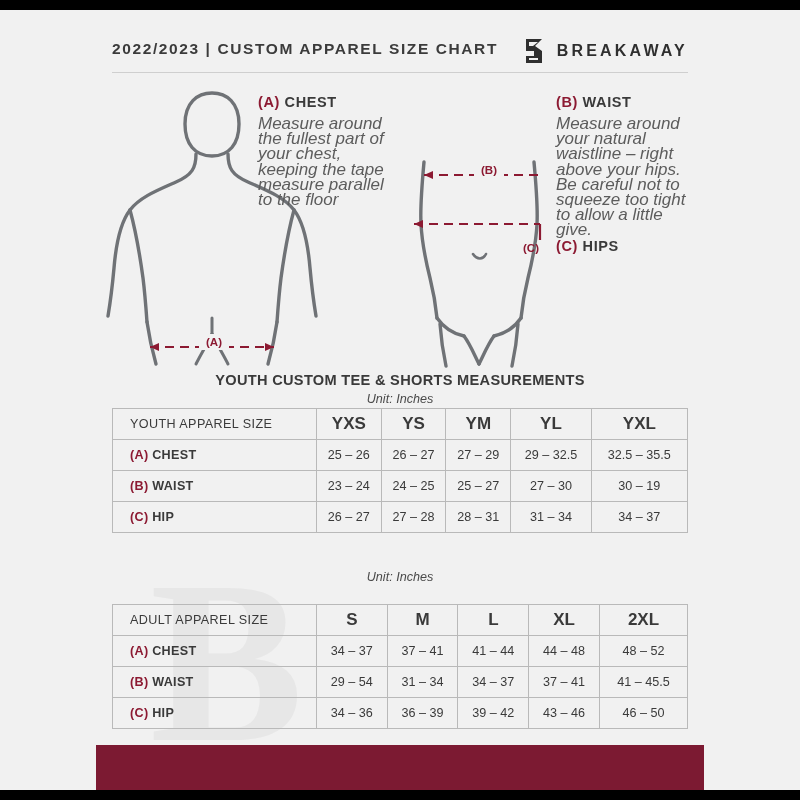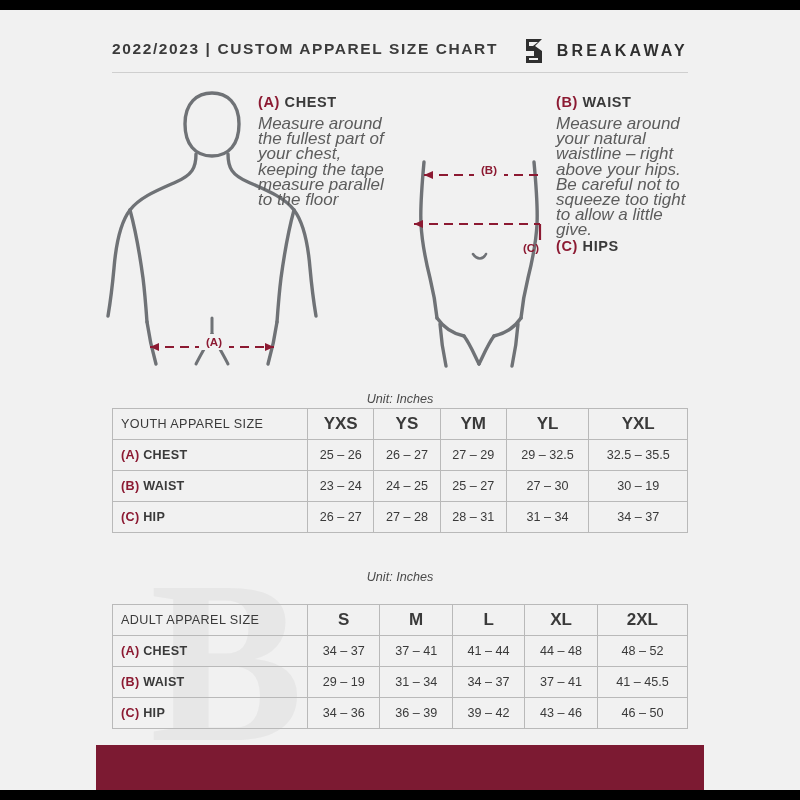--- a/index.html
+++ b/index.html
@@ -296,6 +296,7 @@
       </div>
     </div>
 
+    <div class="section-title" style="top:362px;">YOUTH CUSTOM TEE &amp; SHORTS MEASUREMENTS</div>
     <div class="section-unit" style="top:382px;">Unit: Inches</div>
 
     <table class="size-table" style="top:398px;">

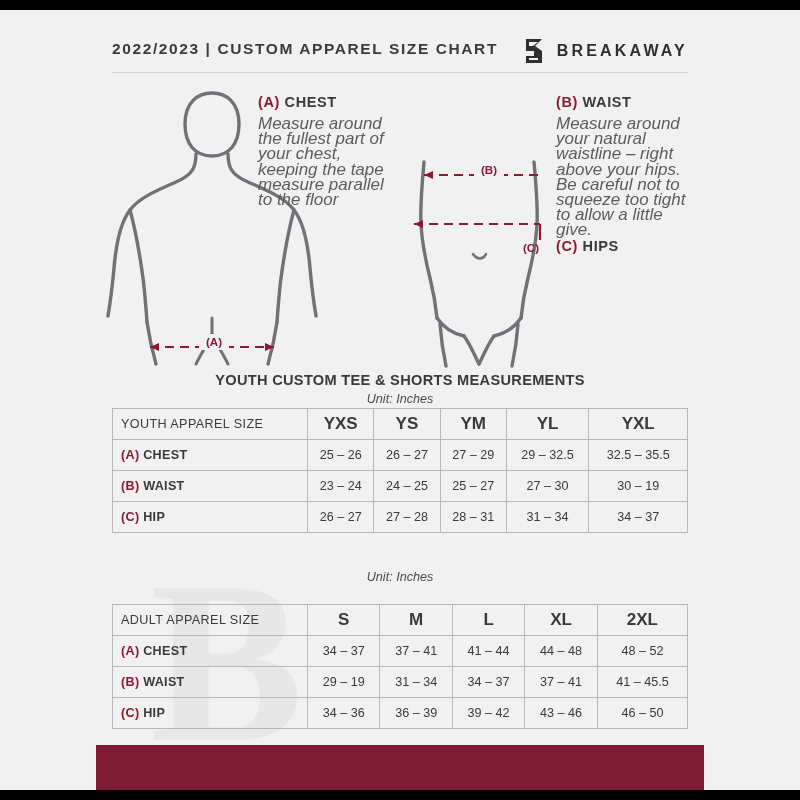--- a/index.html
+++ b/index.html
@@ -156,7 +156,7 @@
   }
   table.size-table td.rowlabel {
     text-align: left;
-    padding-left: 8px;
+    padding-left: 17px;
     width: 186px;
     font-weight: bold;
     letter-spacing: 0.3px;

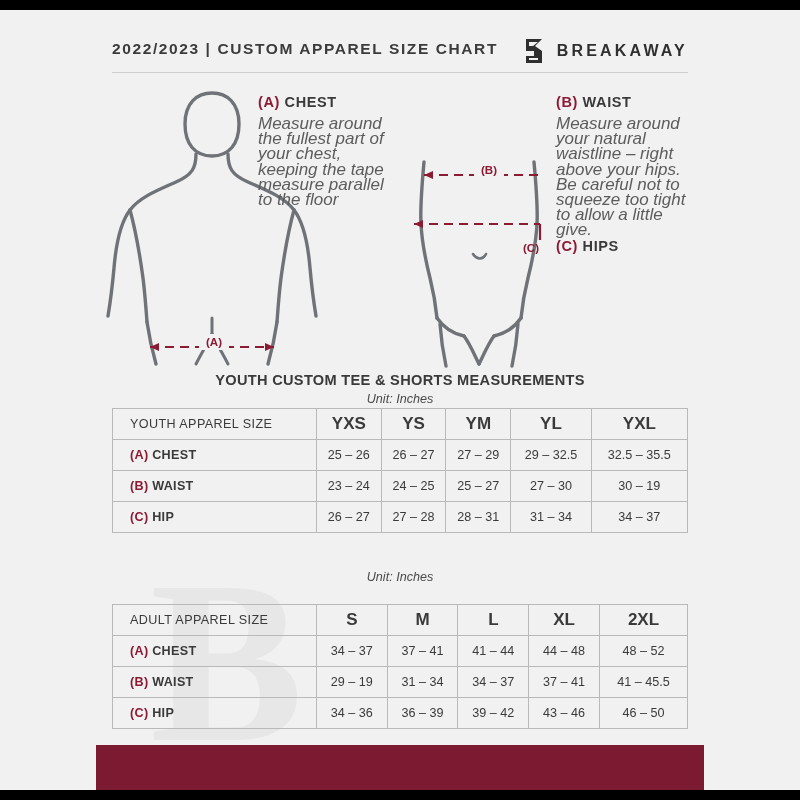--- a/index.html
+++ b/index.html
@@ -373,7 +373,7 @@
             <span class="tag">(B)</span>
             <span>WAIST</span>
           </td>
-          <td class="cellval">29 – 19</td>
+          <td class="cellval">29 – 54</td>
           <td class="cellval">31 – 34</td>
           <td class="cellval">34 – 37</td>
           <td class="cellval">37 – 41</td>

